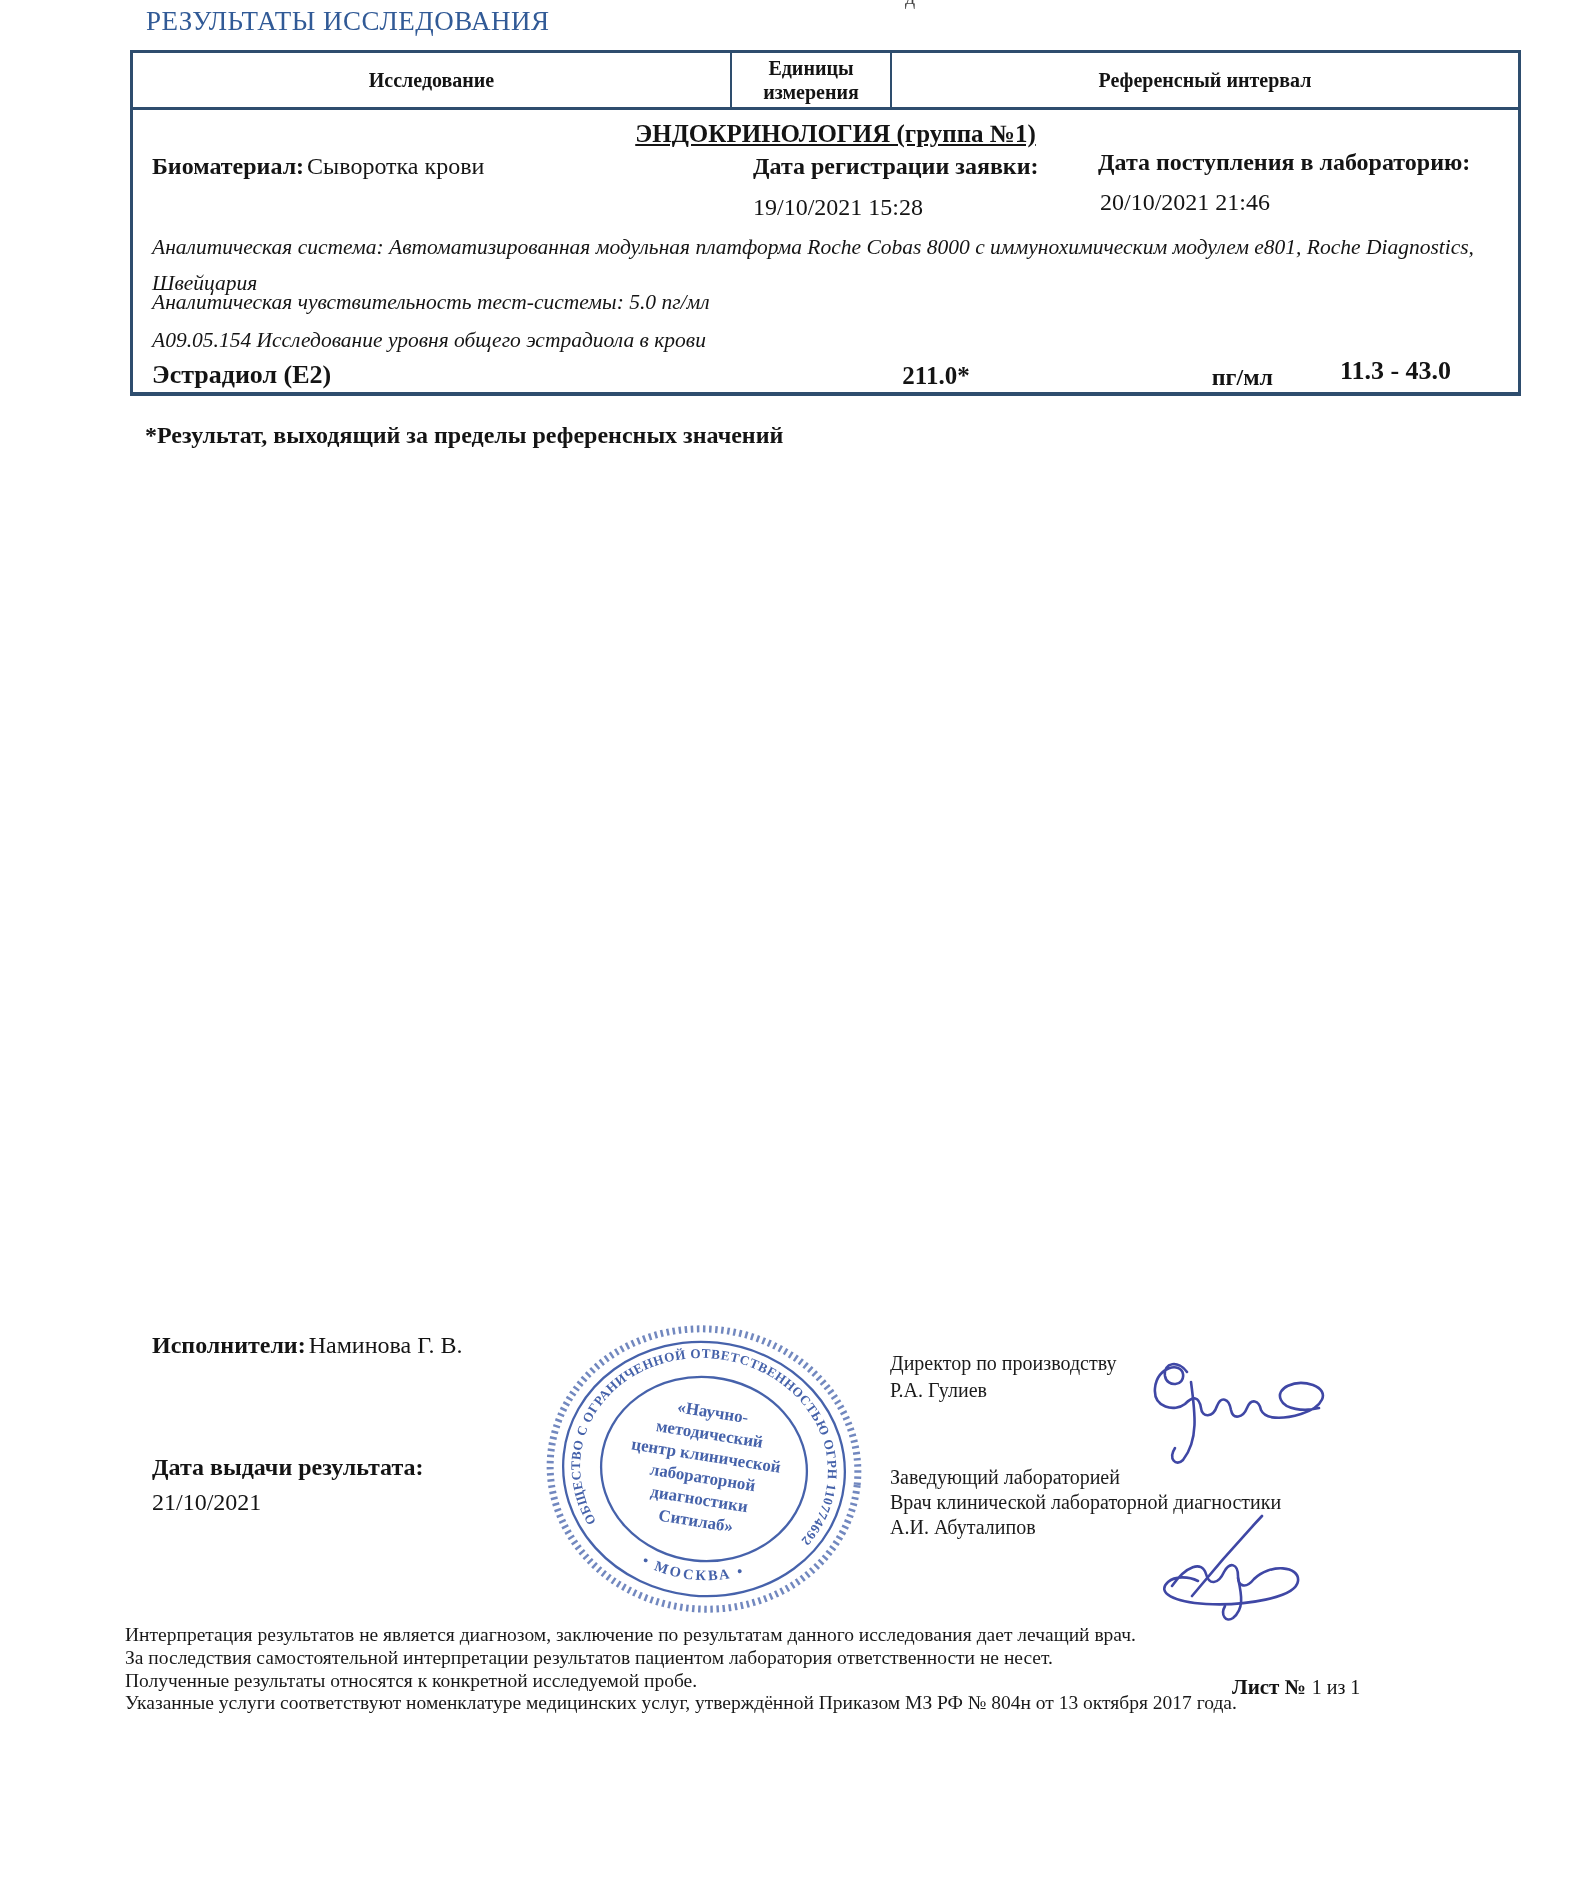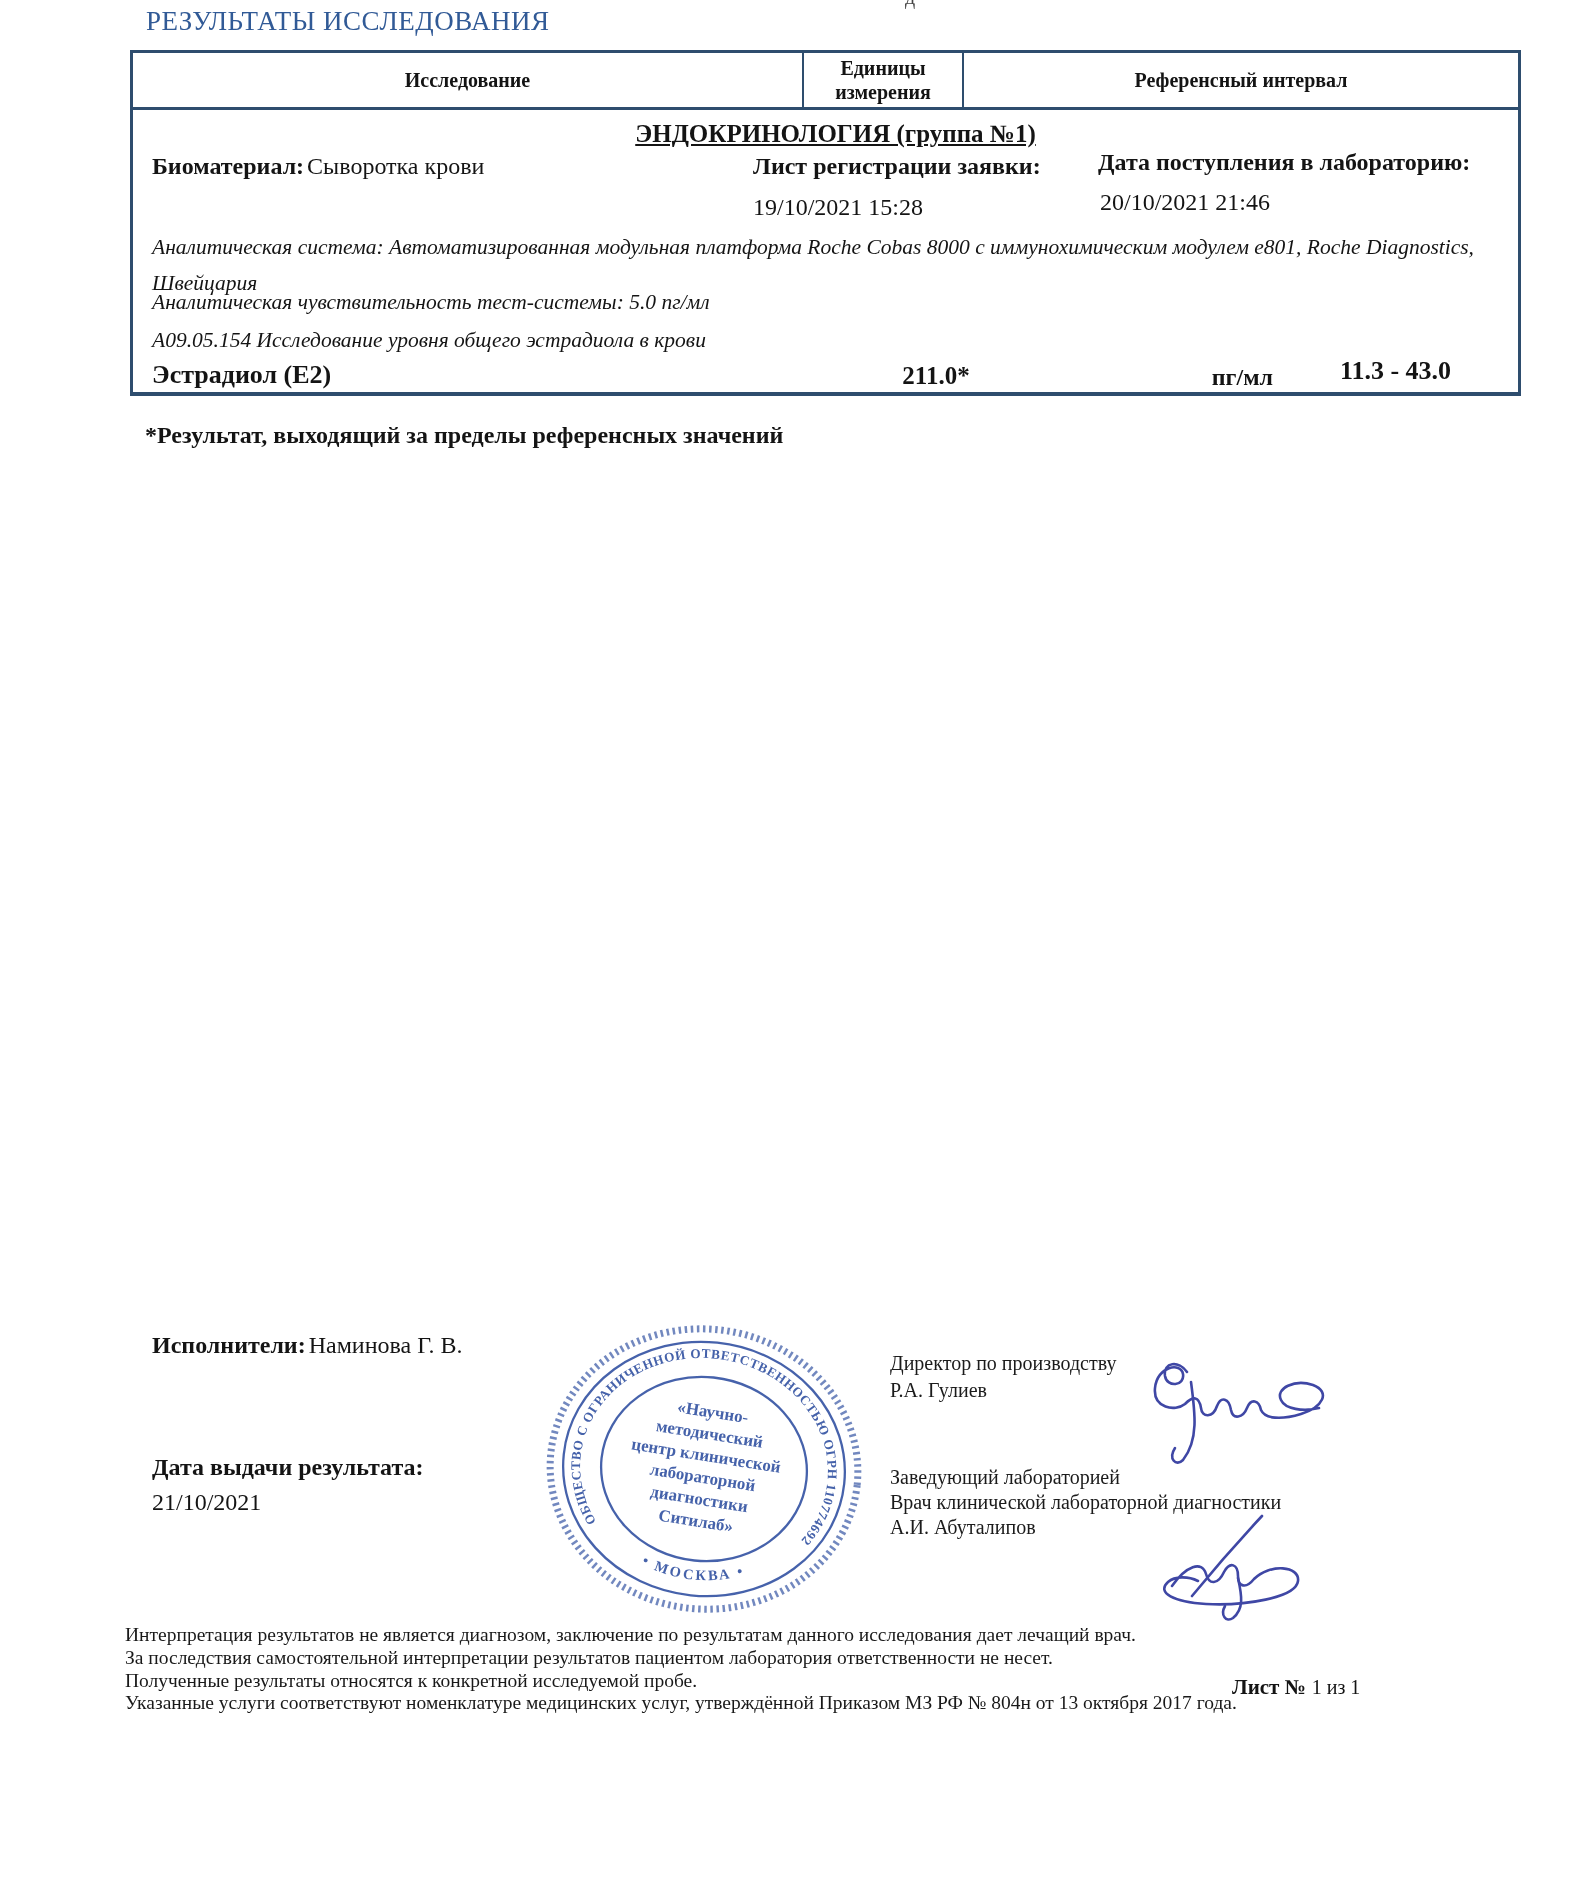--- a/index.html
+++ b/index.html
@@ -27,7 +27,7 @@
     font-weight:bold;font-size:20px;line-height:1.2;box-sizing:border-box;
     border-right:2px solid #2e4d6e;padding:0 6px;
   }
-  .hc1{width:671px;} .hc2{width:268px;} .hc3{width:160px;} .hc4{flex:1;border-right:none;}
+  .hc1{width:599px;} .hc2{width:268px;} .hc3{width:160px;} .hc4{flex:1;border-right:none;}
   
   .section-heading{
     left:130px;top:120px;width:1391px;text-align:center;font-size:25px;font-weight:bold;

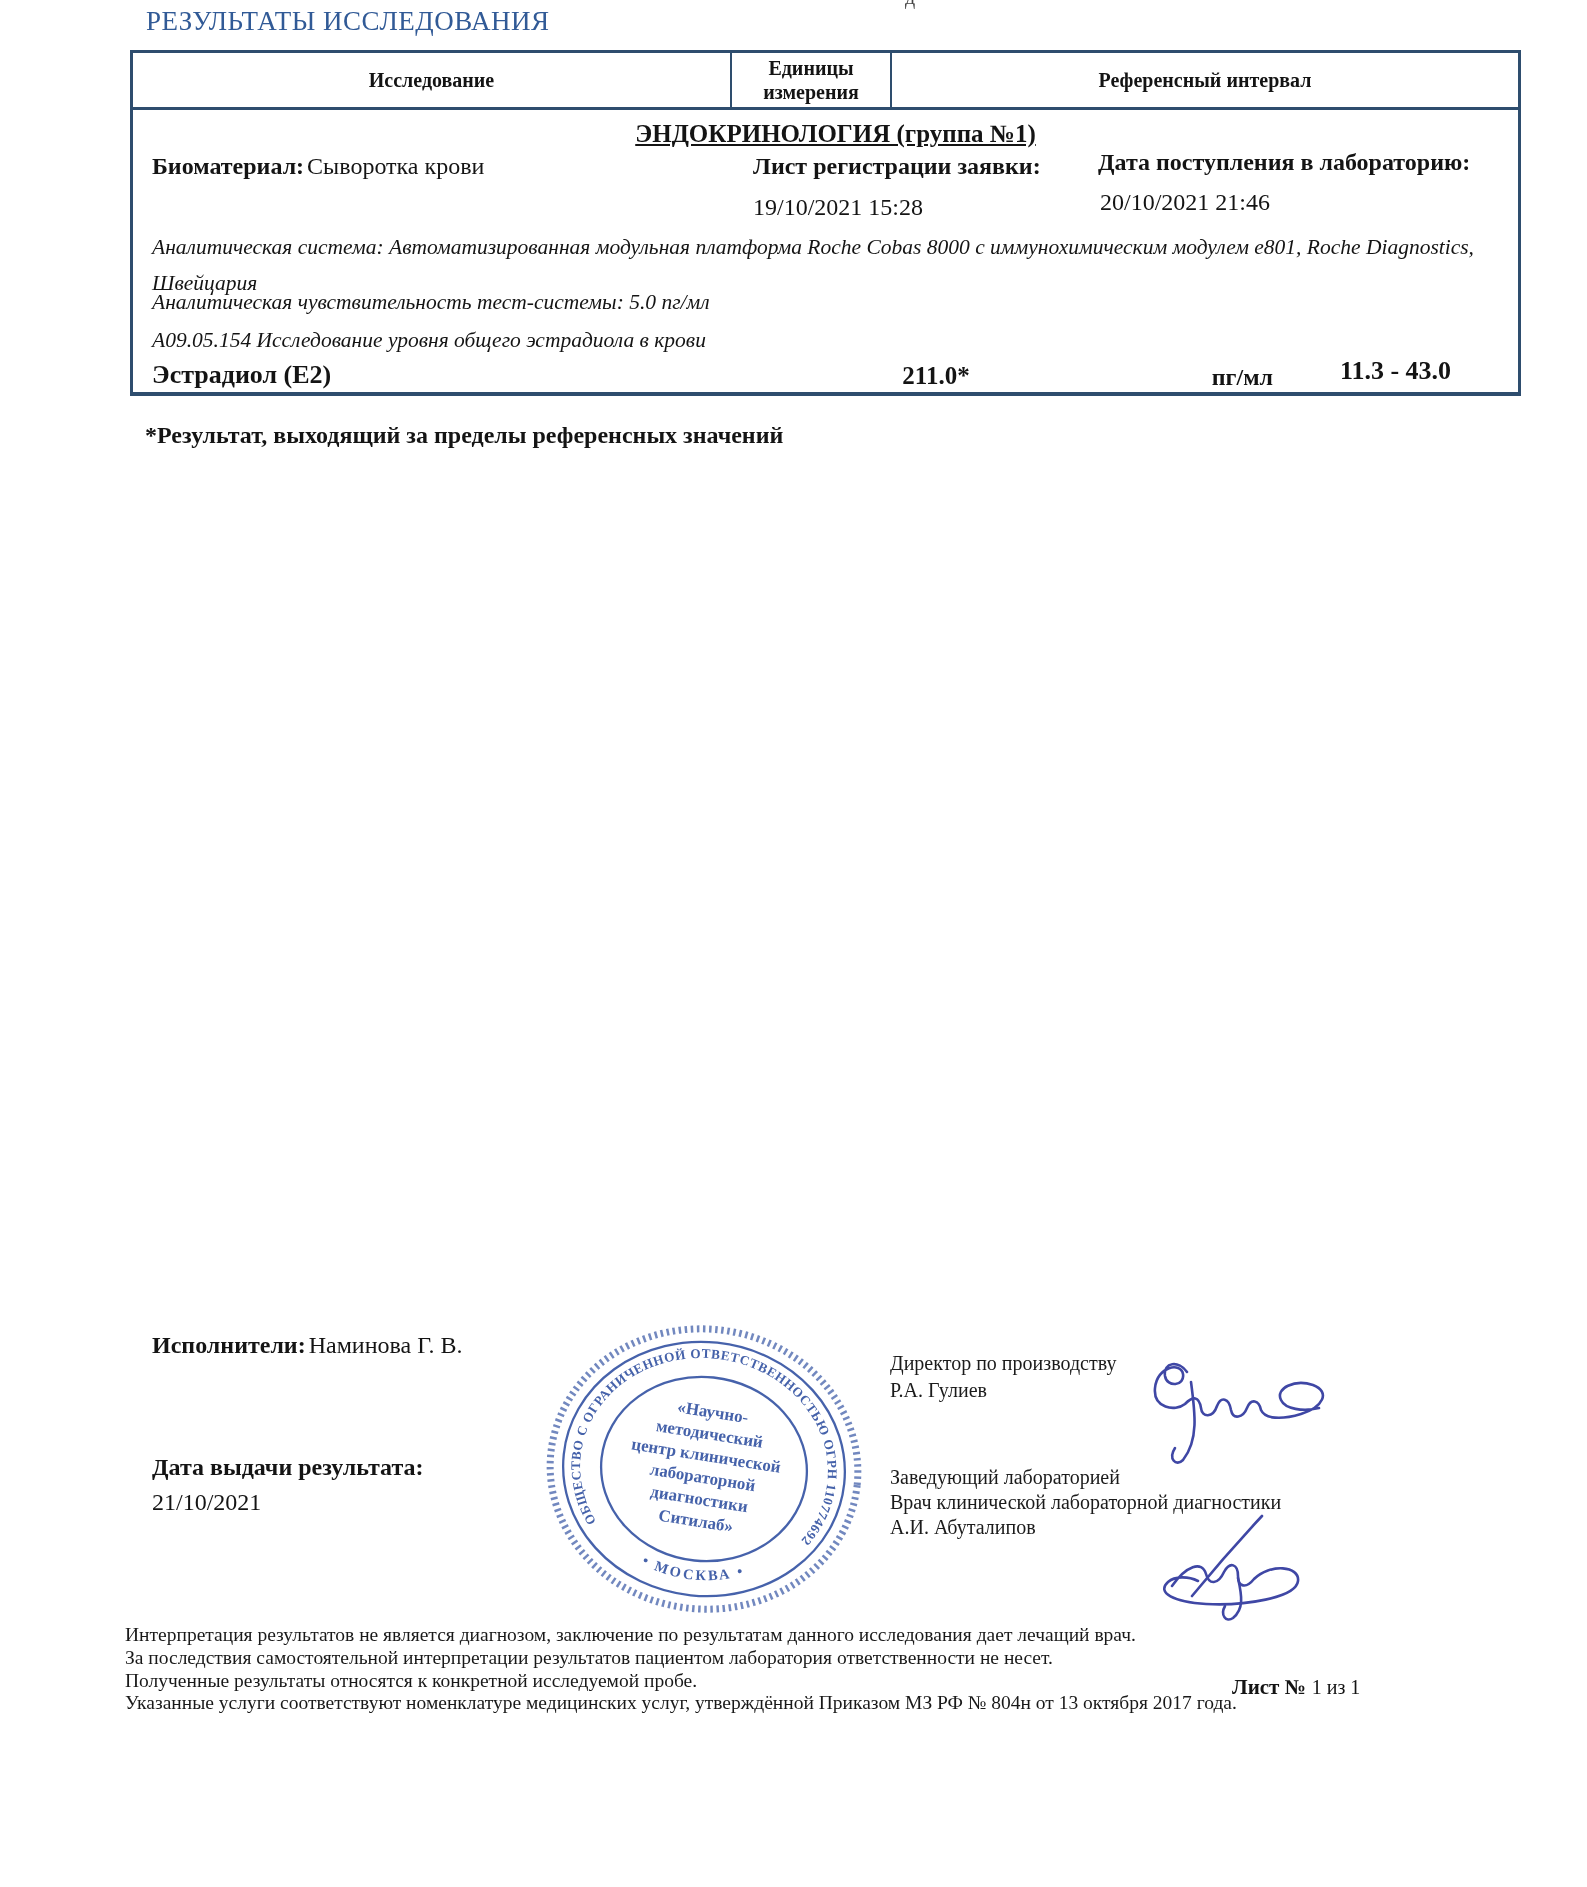--- a/index.html
+++ b/index.html
@@ -91,7 +91,7 @@
   <span class="lbl">Биоматериал:</span><span class="val">Сыворотка крови</span>
 </div>
 
-<div class="abs reg-label">Лист регистрации заявки:</div>
+<div class="abs reg-label">Дата регистрации заявки:</div>
 <div class="abs reg-value">19/10/2021 15:28</div>
 <div class="abs recv-label">Дата поступления в лабораторию:</div>
 <div class="abs recv-value">20/10/2021 21:46</div>

